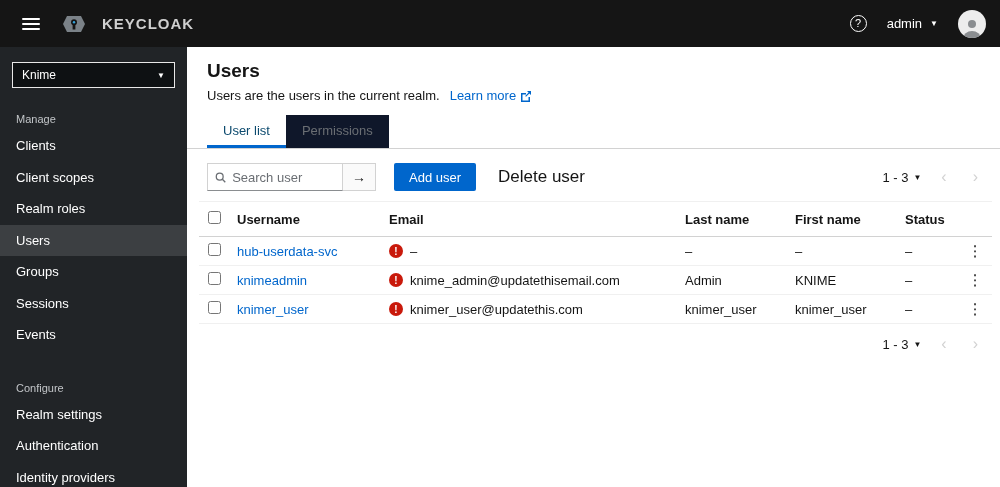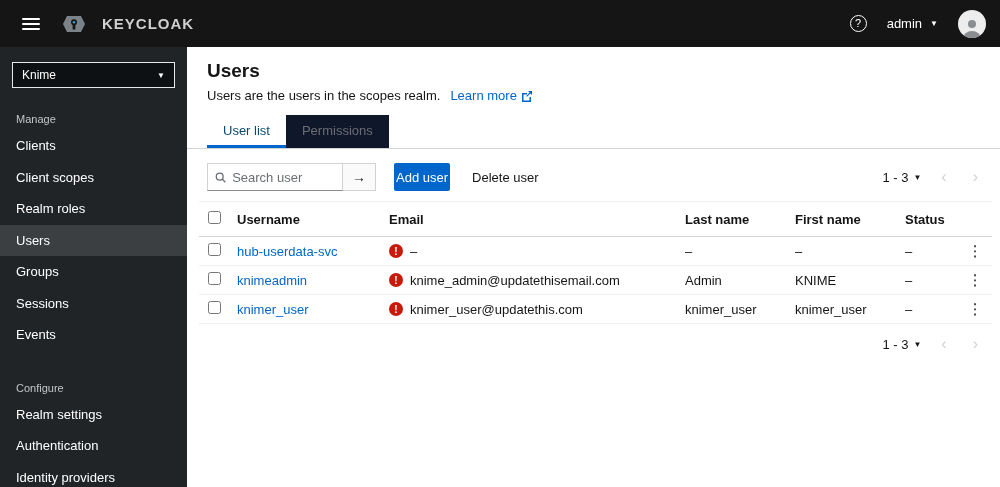--- a/index.html
+++ b/index.html
@@ -146,7 +146,7 @@
     <div class="page-header">
       <h1 class="page-title">Users</h1>
       <div class="page-sub">
-        <span>Users are the users in the scopes realm.</span>
+        <span>Users are the users in the current realm.</span>
         <a class="learn-more" href="#">
           <span>Learn more</span>
           <svg width="12" height="12" viewBox="0 0 12 12">

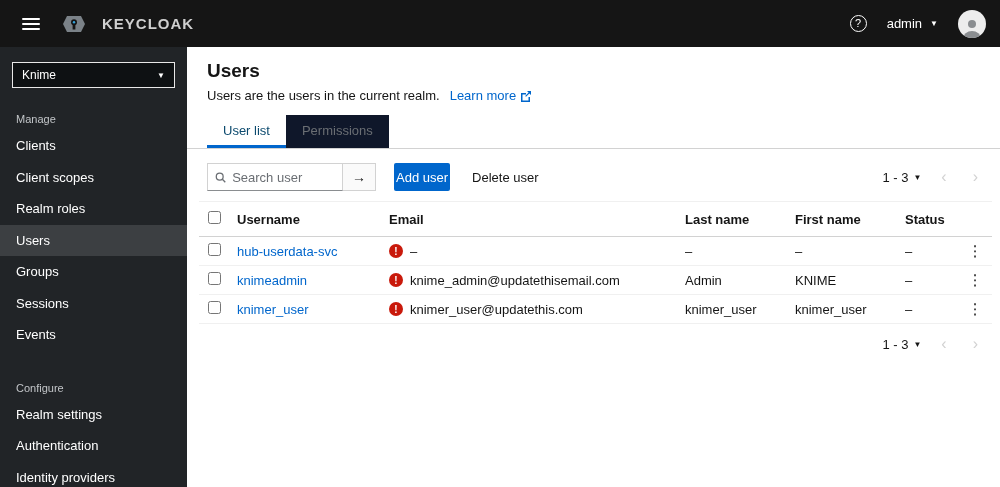--- a/index.html
+++ b/index.html
@@ -51,7 +51,7 @@
   .search-box input::placeholder { color:#6a6e73; }
   .search-btn { width:33px; height:28px; border:1px solid #d2d2d2; border-left:none; background:#fafafa; display:flex;
                 align-items:center; justify-content:center; font-size:14px; color:#151515; cursor:pointer; }
-  .btn-primary { margin-left:18px; background:#0066cc; color:#fff; border:none; font-size:13px; padding:0 2px; height:28px;
+  .btn-primary { margin-left:18px; background:#0066cc; color:#fff; border:none; font-size:13px; padding:0 15px; height:28px;
                  border-radius:2px; cursor:pointer; font-family:inherit; }
   .btn-link { margin-left:8px; background:none; border:none; font-size:13px; color:#151515; padding:0 14px; cursor:pointer; font-family:inherit; }
 

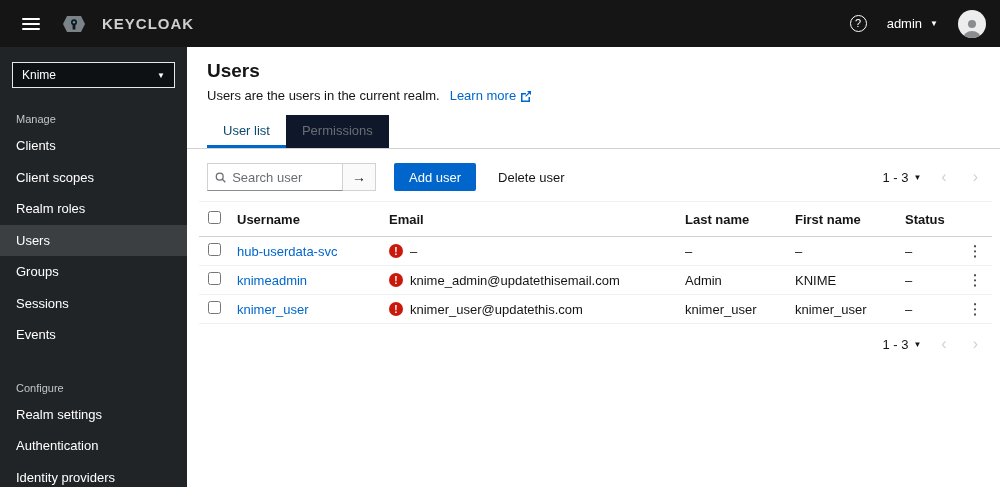--- a/index.html
+++ b/index.html
@@ -53,7 +53,7 @@
                 align-items:center; justify-content:center; font-size:14px; color:#151515; cursor:pointer; }
   .btn-primary { margin-left:18px; background:#0066cc; color:#fff; border:none; font-size:13px; padding:0 15px; height:28px;
                  border-radius:2px; cursor:pointer; font-family:inherit; }
-  .btn-link { margin-left:8px; background:none; border:none; font-size:13px; color:#151515; padding:0 14px; cursor:pointer; font-family:inherit; }
+  .btn-link { margin-left:8px; background:none; border:none; font-size:17px; color:#151515; padding:0 14px; cursor:pointer; font-family:inherit; }
 
   .pagination { margin-left:auto; display:flex; align-items:center; font-size:13px; color:#151515; }
   .pag-label { display:flex; align-items:center; gap:5px; cursor:pointer; }

